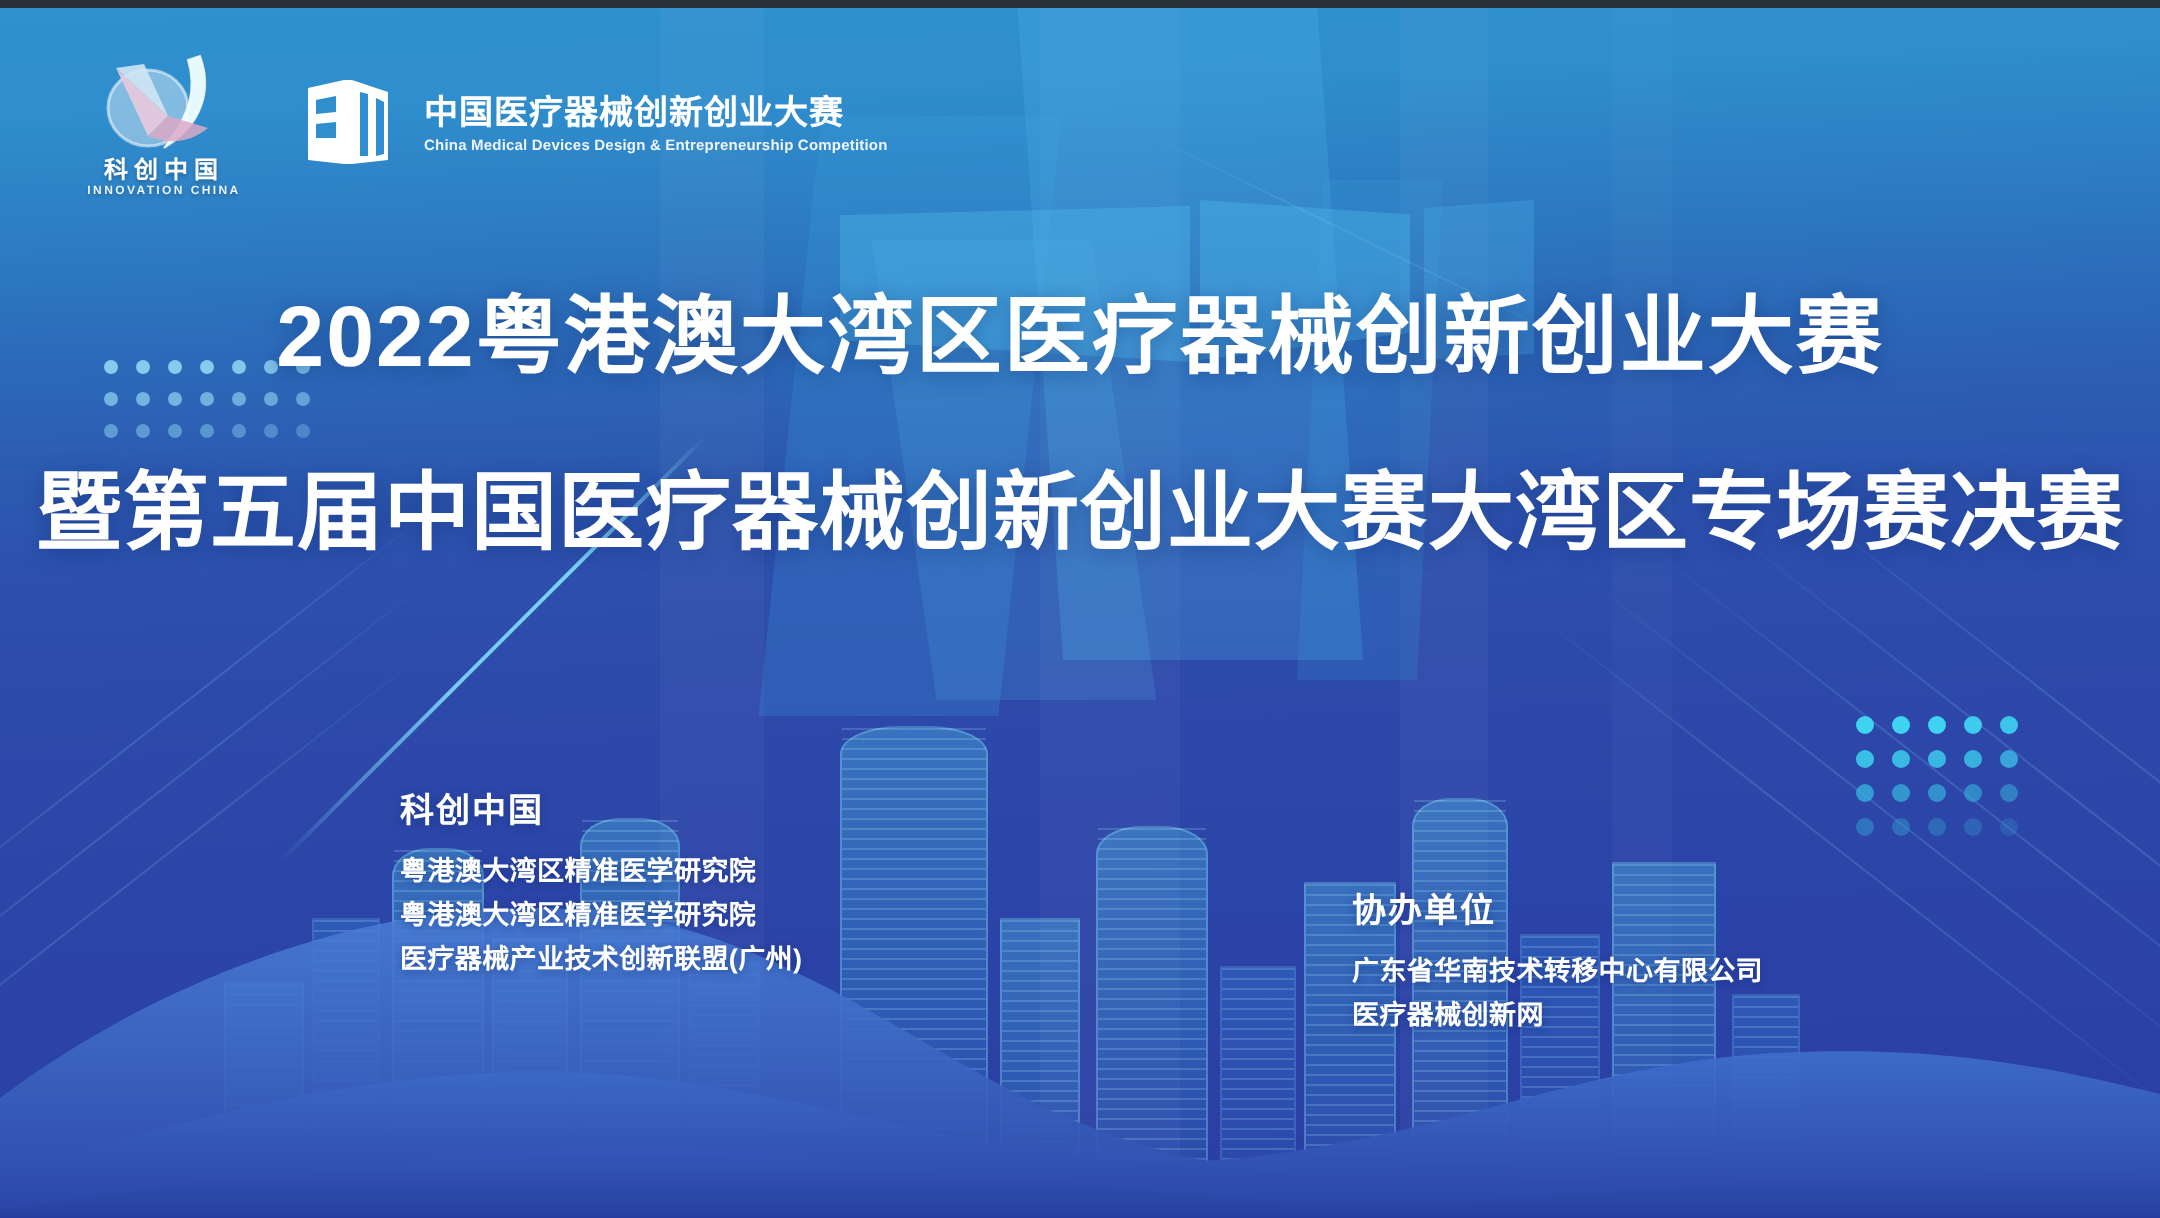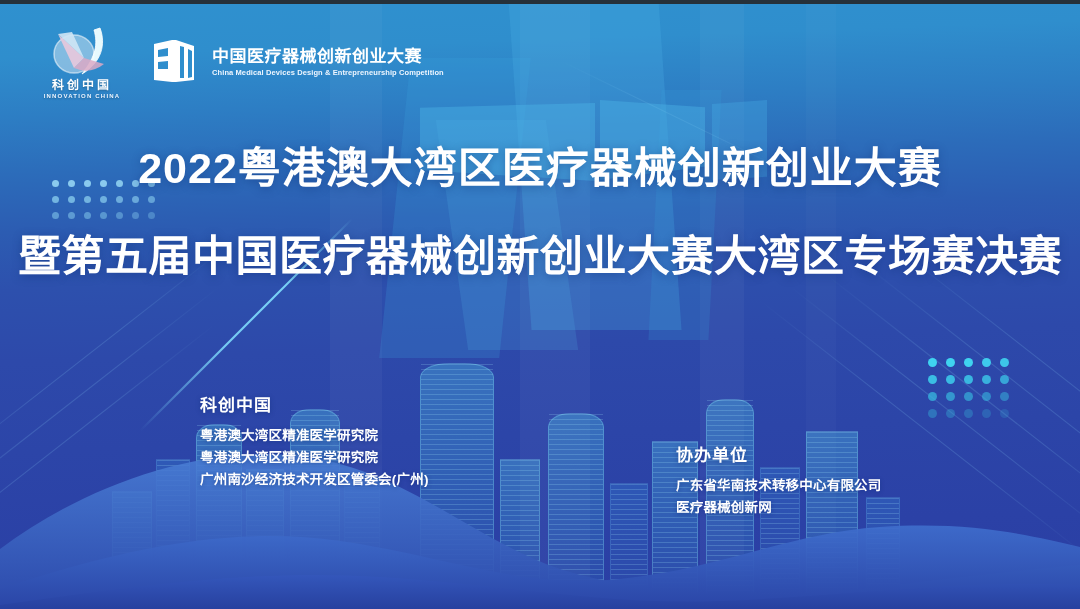--- a/index.html
+++ b/index.html
@@ -337,7 +337,7 @@
     <div class="org-title">科创中国</div>
     <div class="org-line">粤港澳大湾区精准医学研究院</div>
     <div class="org-line">粤港澳大湾区精准医学研究院</div>
-    <div class="org-line">广州南沙经济技术开发区管委会(广州)</div>
+    <div class="org-line">医疗器械产业技术创新联盟(广州)</div>
   </div>
 
   <div class="org co">

